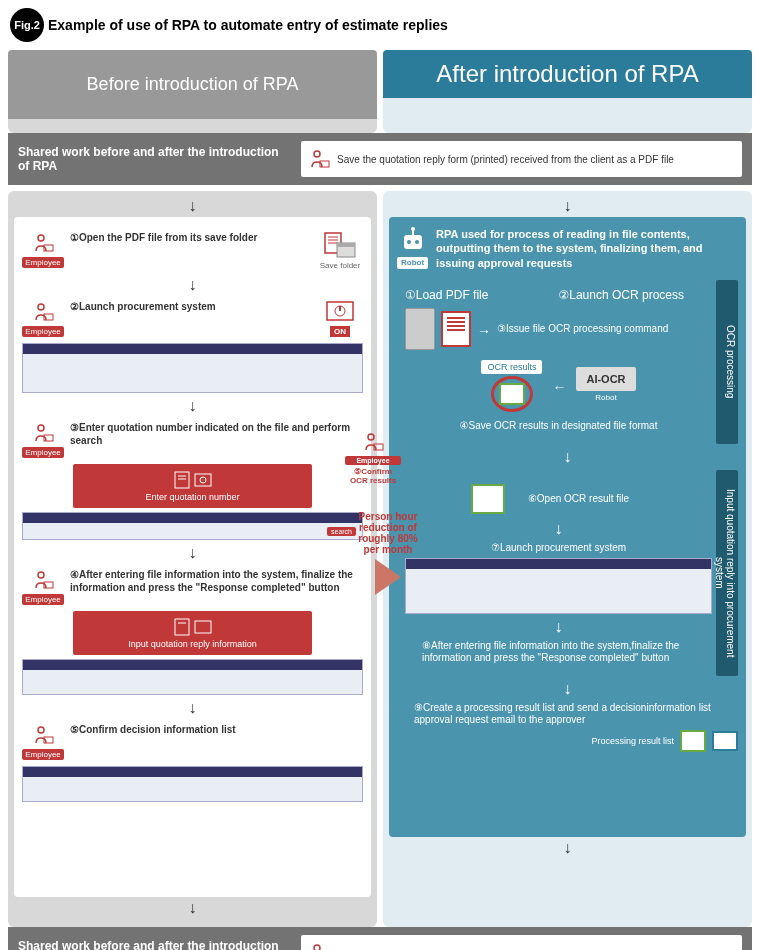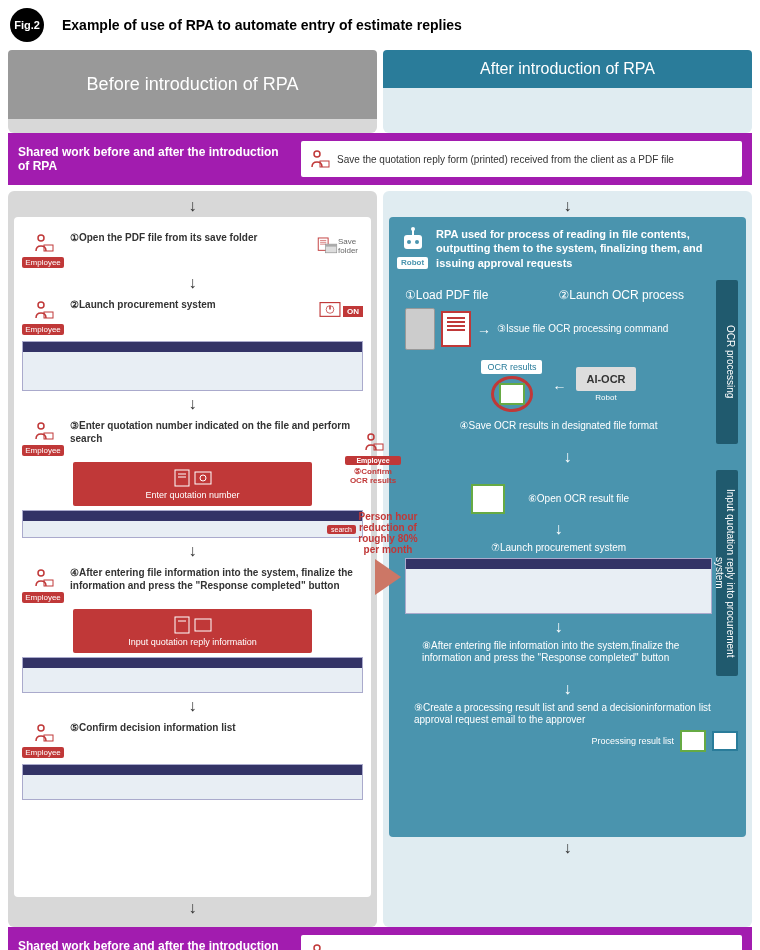--- a/index.html
+++ b/index.html
@@ -4,7 +4,7 @@
 <style>
 *{box-sizing:border-box;margin:0;padding:0;font-family:Arial,Helvetica,sans-serif}
 body{width:760px;background:#fff}
-.fig-label{display:flex;align-items:center;gap:18px;padding:8px 10px}
+.fig-label{display:flex;align-items:center;gap:4px;padding:8px 10px}
 .fig-circle{background:#000;color:#fff;border-radius:50%;width:34px;height:34px;display:flex;align-items:center;justify-content:center;font-size:11px;font-weight:700}
 .fig-title{font-weight:700;font-size:14px}
 .wrap{display:flex;gap:6px;padding:0 8px}

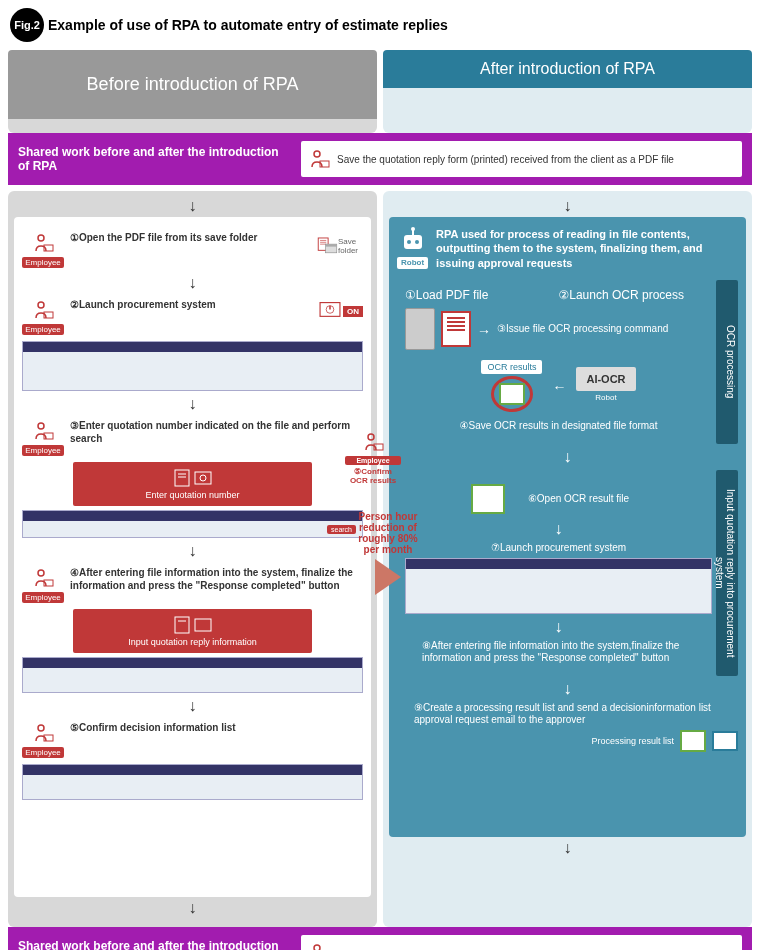--- a/index.html
+++ b/index.html
@@ -66,7 +66,7 @@
 
   <div class="col col-r">
     <div class="col-r-cap">
-      <div style="font-size:16px">After introduction of RPA</div>
+      <div style="font-size:24px">After introduction of RPA</div>
     </div>
   </div>
 

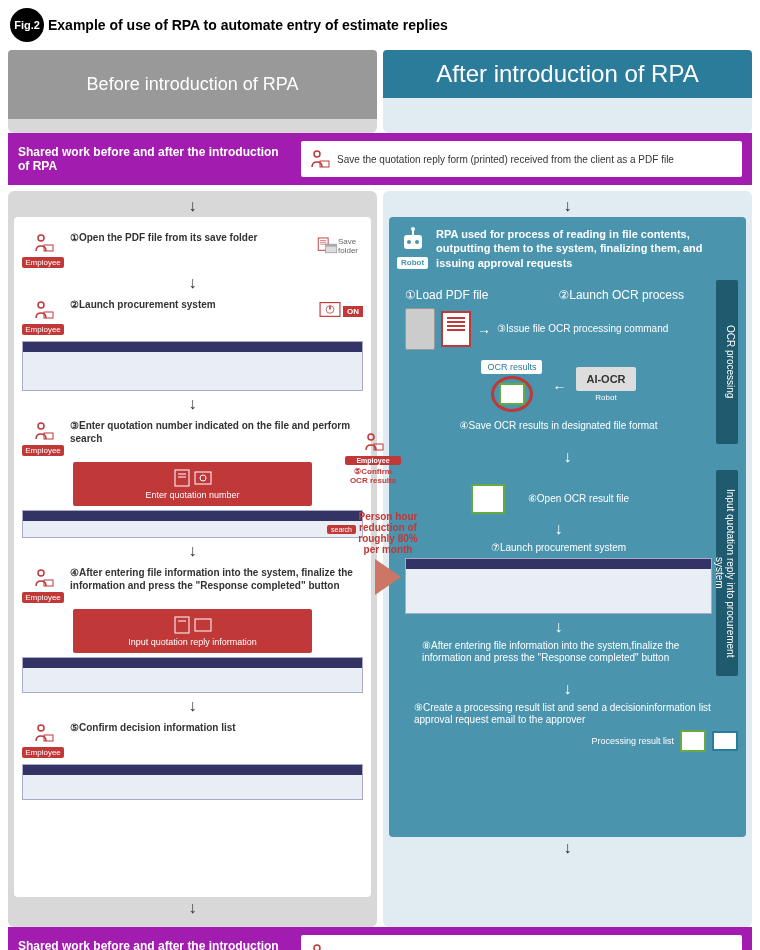--- a/index.html
+++ b/index.html
@@ -13,7 +13,7 @@
 .col-r{background:#e0ecf1}
 .col-l-cap{background:#999;padding:24px 6px;color:#fff;text-align:center;border-radius:4px 4px 0 0;margin:-8px -6px 6px}
 .col-r-cap{background:#2a7c9a;padding:10px 6px;color:#fff;text-align:center;border-radius:4px 4px 0 0;margin:-8px -6px 6px}
-.shared-bar{background:#a21caf;color:#fff;padding:8px 10px;font-size:12px;font-weight:700;display:flex;align-items:center;gap:8px;margin:0 8px 6px}
+.shared-bar{background:#737373;color:#fff;padding:8px 10px;font-size:12px;font-weight:700;display:flex;align-items:center;gap:8px;margin:0 8px 6px}
 .shared-bar .left{flex:0 0 38%}
 .shared-bar .right{background:#fff;color:#333;flex:1;padding:6px;border-radius:2px;font-weight:400;font-size:10px;display:flex;align-items:center;gap:6px}
 .emp-ico{width:24px;height:24px;flex:0 0 24px}

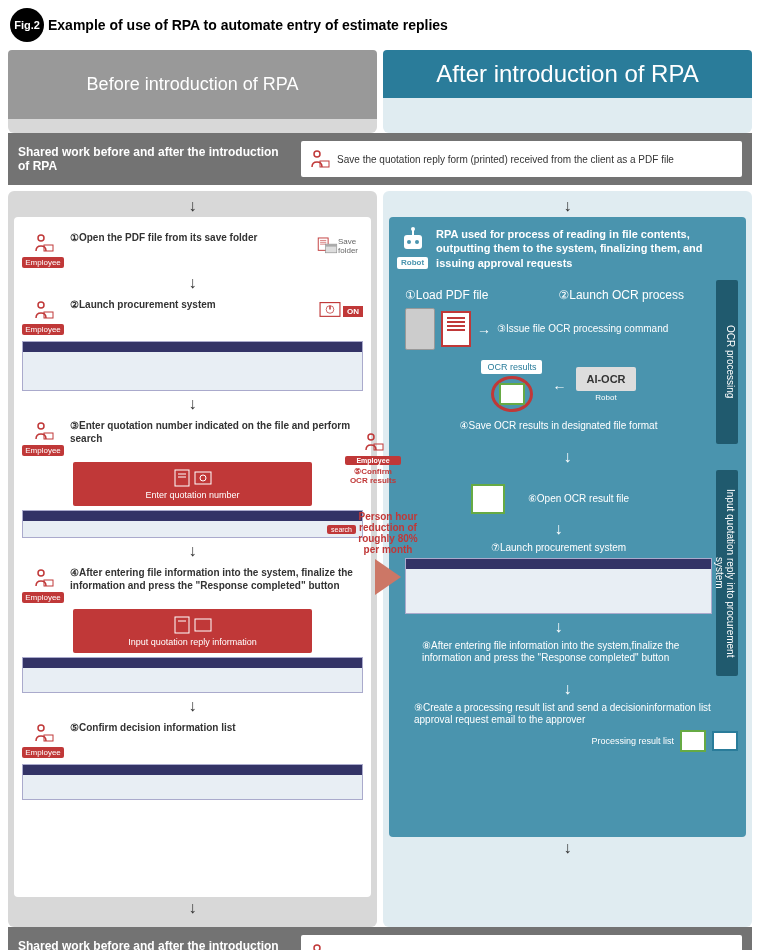--- a/index.html
+++ b/index.html
@@ -23,7 +23,7 @@
 .step-txt{flex:1;font-weight:700;line-height:1.3}
 .emp-badge{display:flex;flex-direction:column;align-items:center;width:42px;font-size:8px}
 .emp-badge .lbl{background:#c03838;color:#fff;padding:1px 3px;border-radius:2px;margin-top:2px}
-.save-ico{display:flex;flex-direction:row;align-items:center;font-size:8px;color:#666;width:46px}
+.save-ico{display:flex;flex-direction:column;align-items:center;font-size:8px;color:#666;width:46px}
 .arrow-d{text-align:center;font-size:16px;color:#333;margin:2px 0}
 .screenshot{background:#e8eef4;border:1px solid #aac;height:50px;margin:4px 0;position:relative;font-size:6px}
 .screenshot::before{content:"";position:absolute;top:0;left:0;right:0;height:10px;background:#336}

